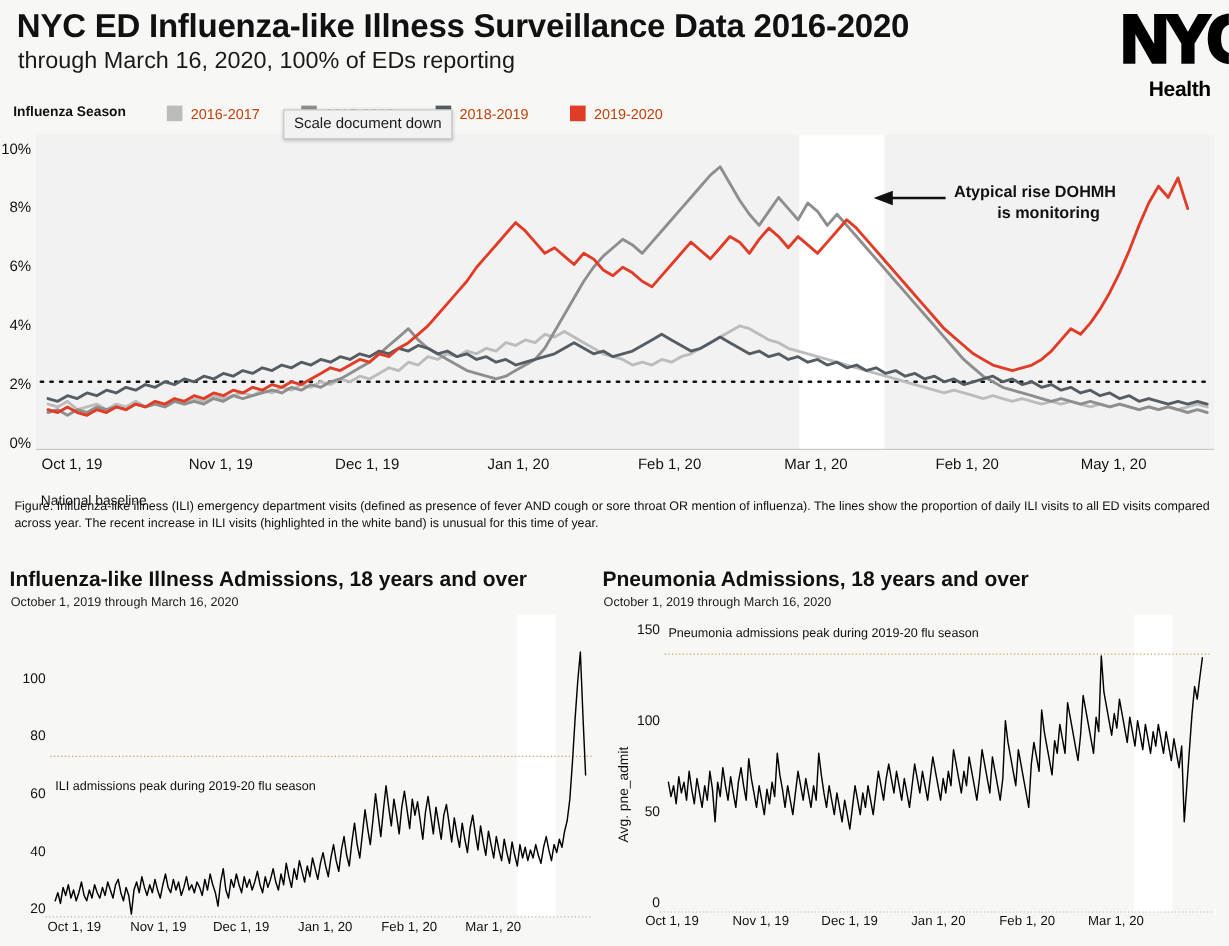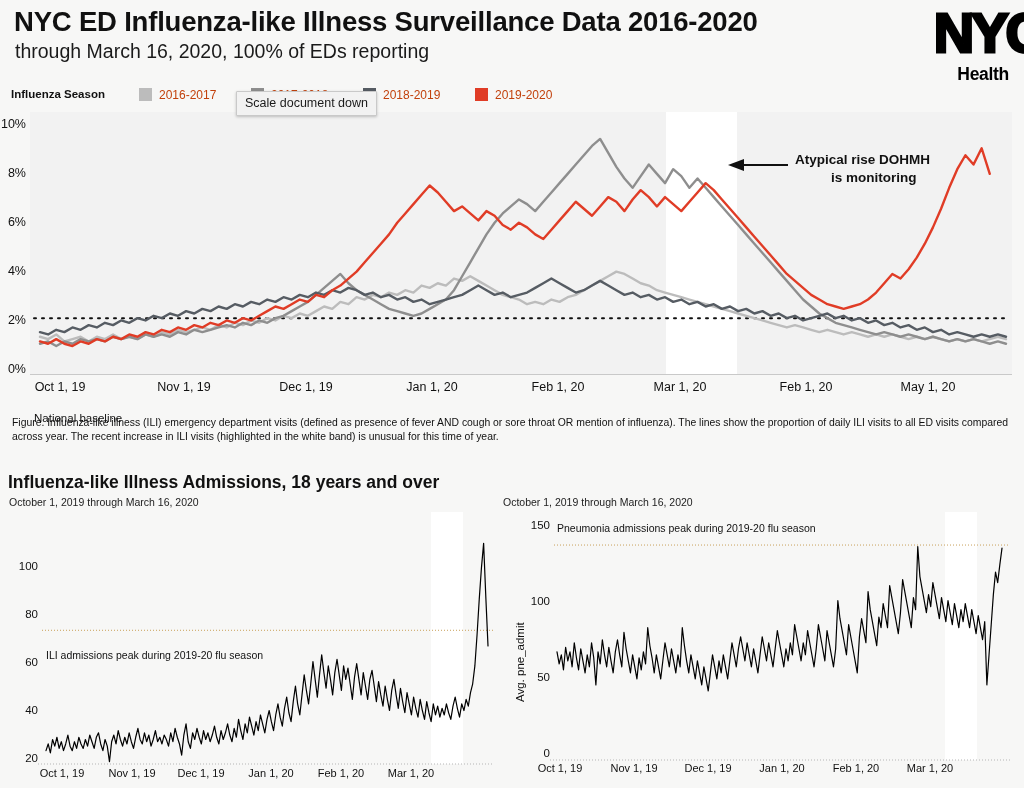--- a/index.html
+++ b/index.html
@@ -216,6 +216,7 @@
 </div>
 
 <div class="sub" style="left:502px;width:522px;">
+  <div class="sub-title">Pneumonia Admissions, 18 years and over</div>
   <div class="sub-sub">October 1, 2019 through March 16, 2020</div>
 
   <div class="sub-plot" style="left:0;width:522px;">

